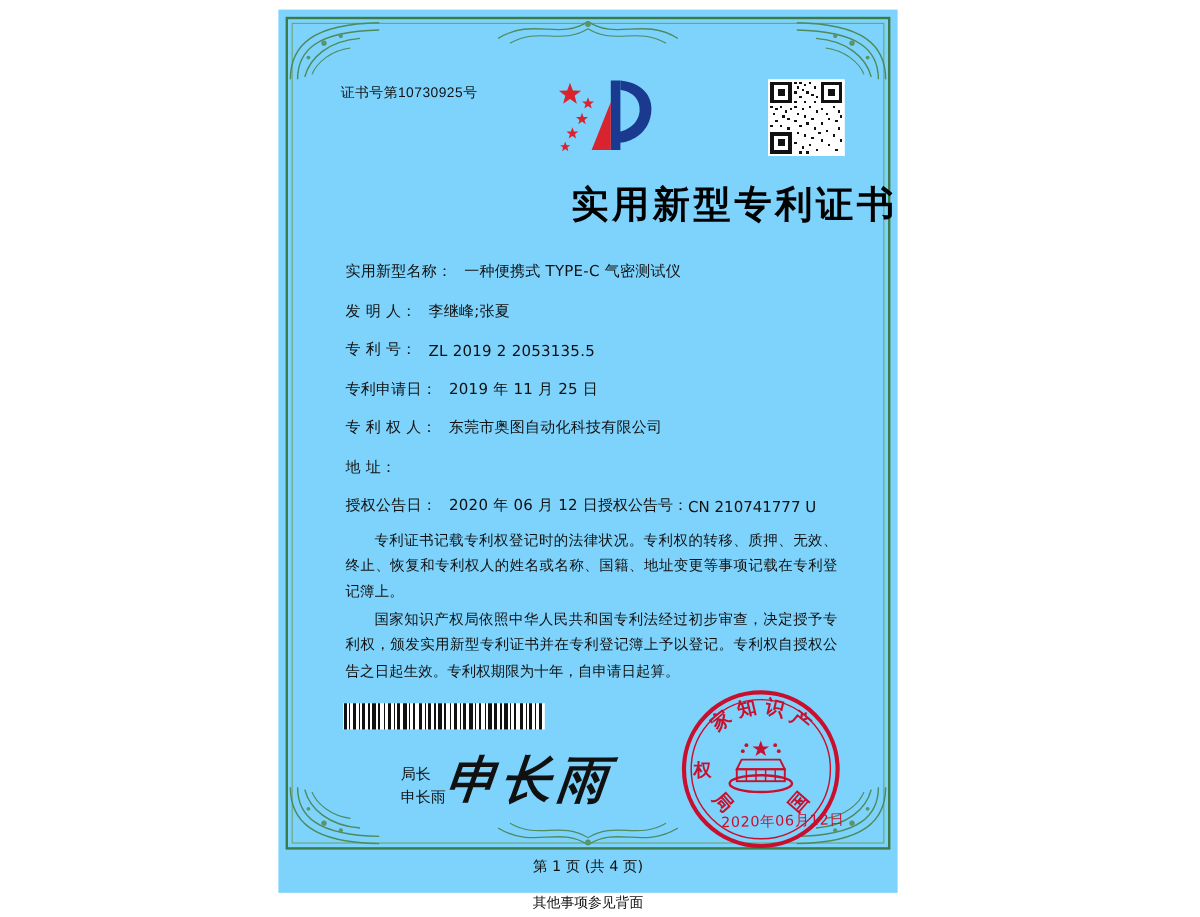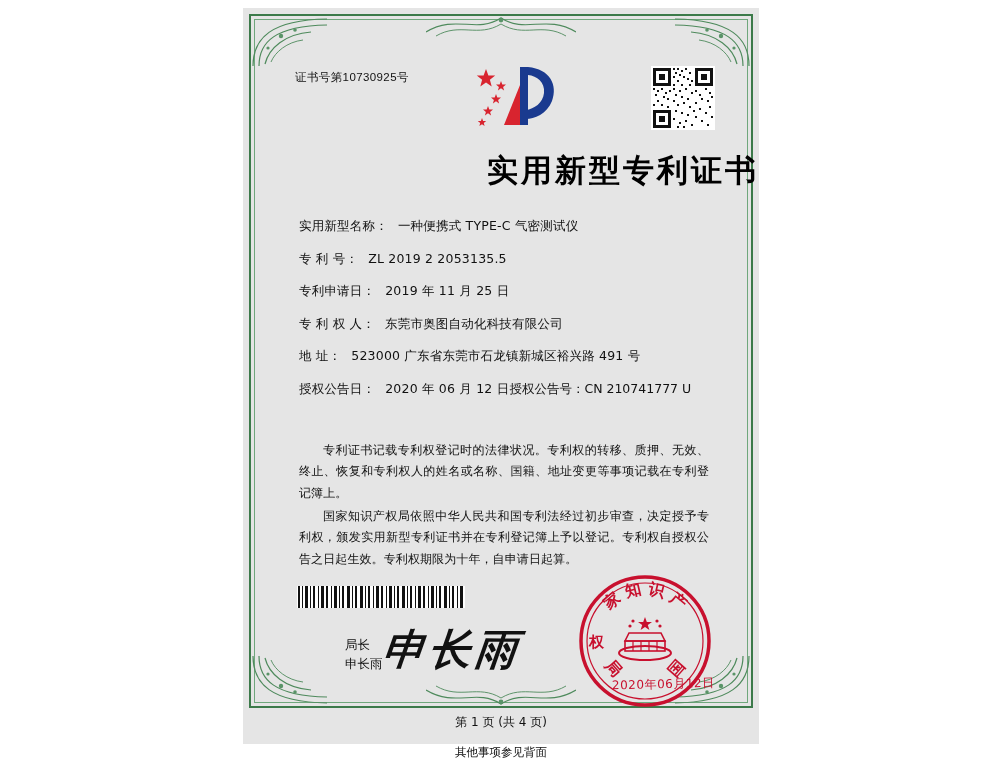--- a/index.html
+++ b/index.html
@@ -25,11 +25,11 @@
   
   .certificate {
     position: absolute;
-    left: 243px;
+    left: 232px;
     top: 8px;
     width: 516px;
     height: 736px;
-    background: #e5e5e5;
+    background: #7dd3fc;
   }
 
   

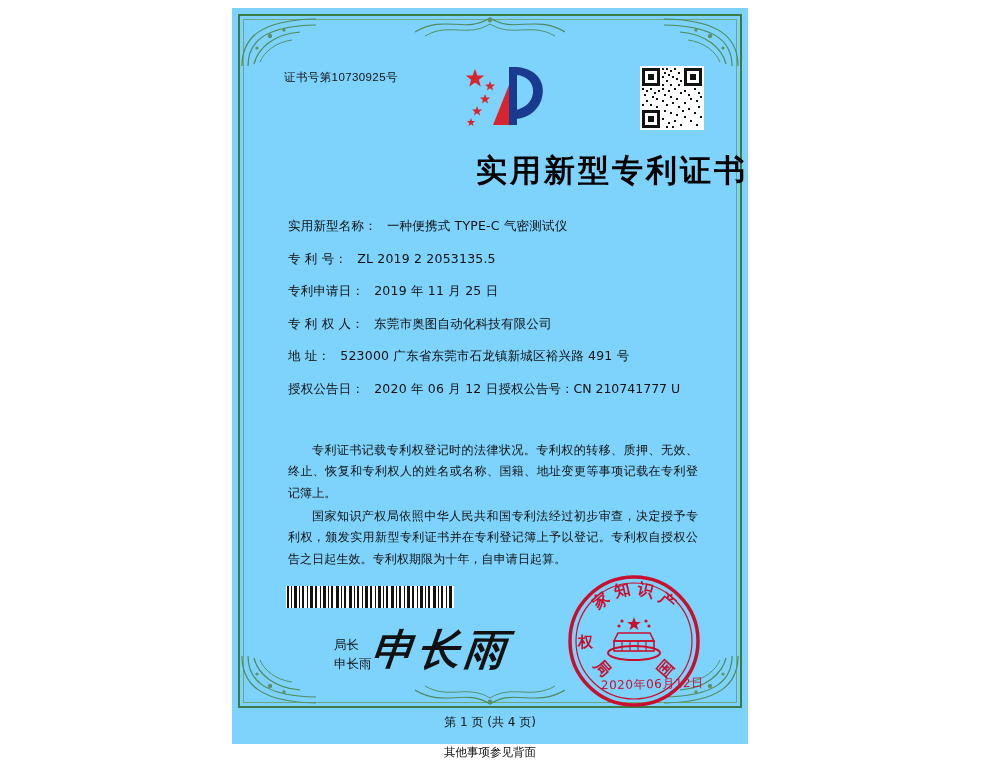--- a/index.html
+++ b/index.html
@@ -131,7 +131,7 @@
   }
   .field-row {
     display: flex;
-    align-items: flex-start;
+    align-items: flex-end;
     margin-bottom: 15.5px;
     font-size: 12.5px;
     font-family: "DejaVu Sans", "Liberation Sans", sans-serif;

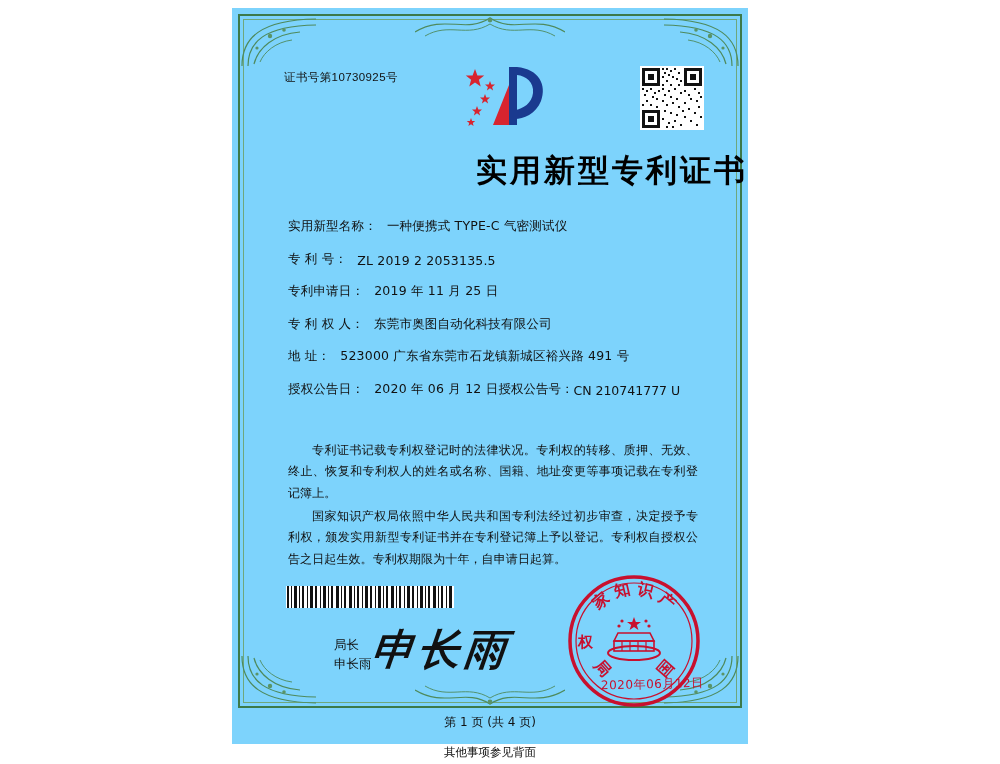--- a/index.html
+++ b/index.html
@@ -445,6 +445,10 @@
         <span class="field-value">一种便携式 TYPE-C 气密测试仪</span>
       </div>
       <div class="field-row">
+        <span class="field-label">发 明 人：</span>
+        <span class="field-value">李继峰;张夏</span>
+      </div>
+      <div class="field-row">
         <span class="field-label">专 利 号：</span>
         <span class="field-value">ZL 2019 2 2053135.5</span>
       </div>

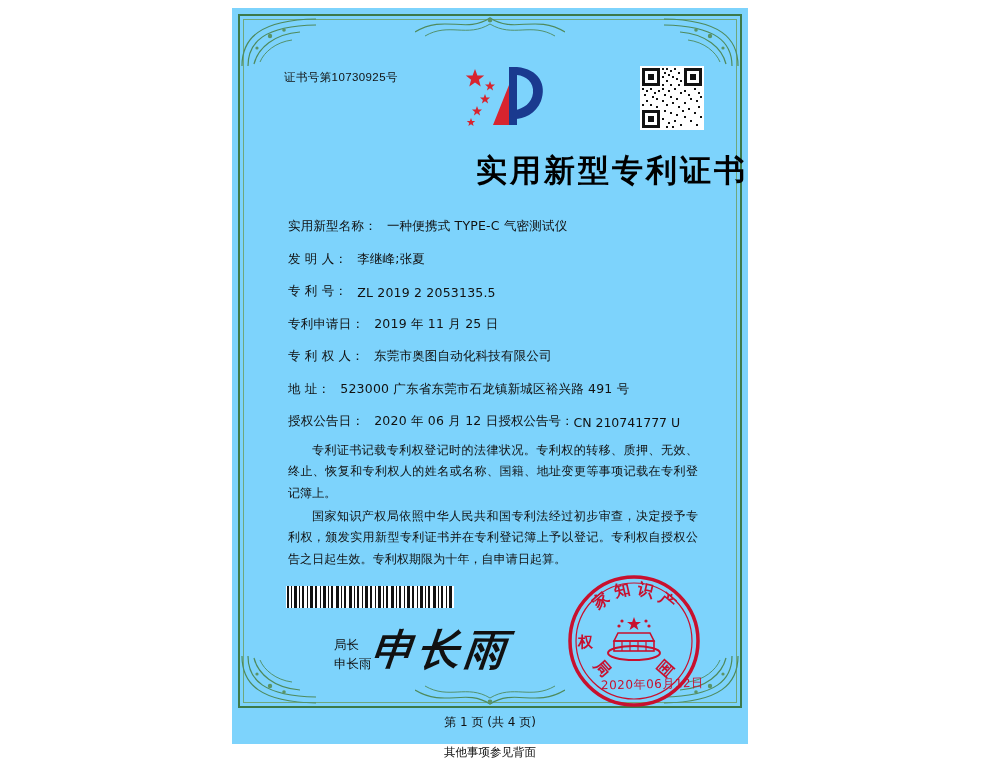--- a/index.html
+++ b/index.html
@@ -462,7 +462,6 @@
       </div>
       <div class="field-row">
         <span class="field-label">地 址：</span>
-        <span class="field-value">523000  广东省东莞市石龙镇新城区裕兴路 491 号</span>
       </div>
       <div class="field-row">
         <span class="field-label">授权公告日：</span>

